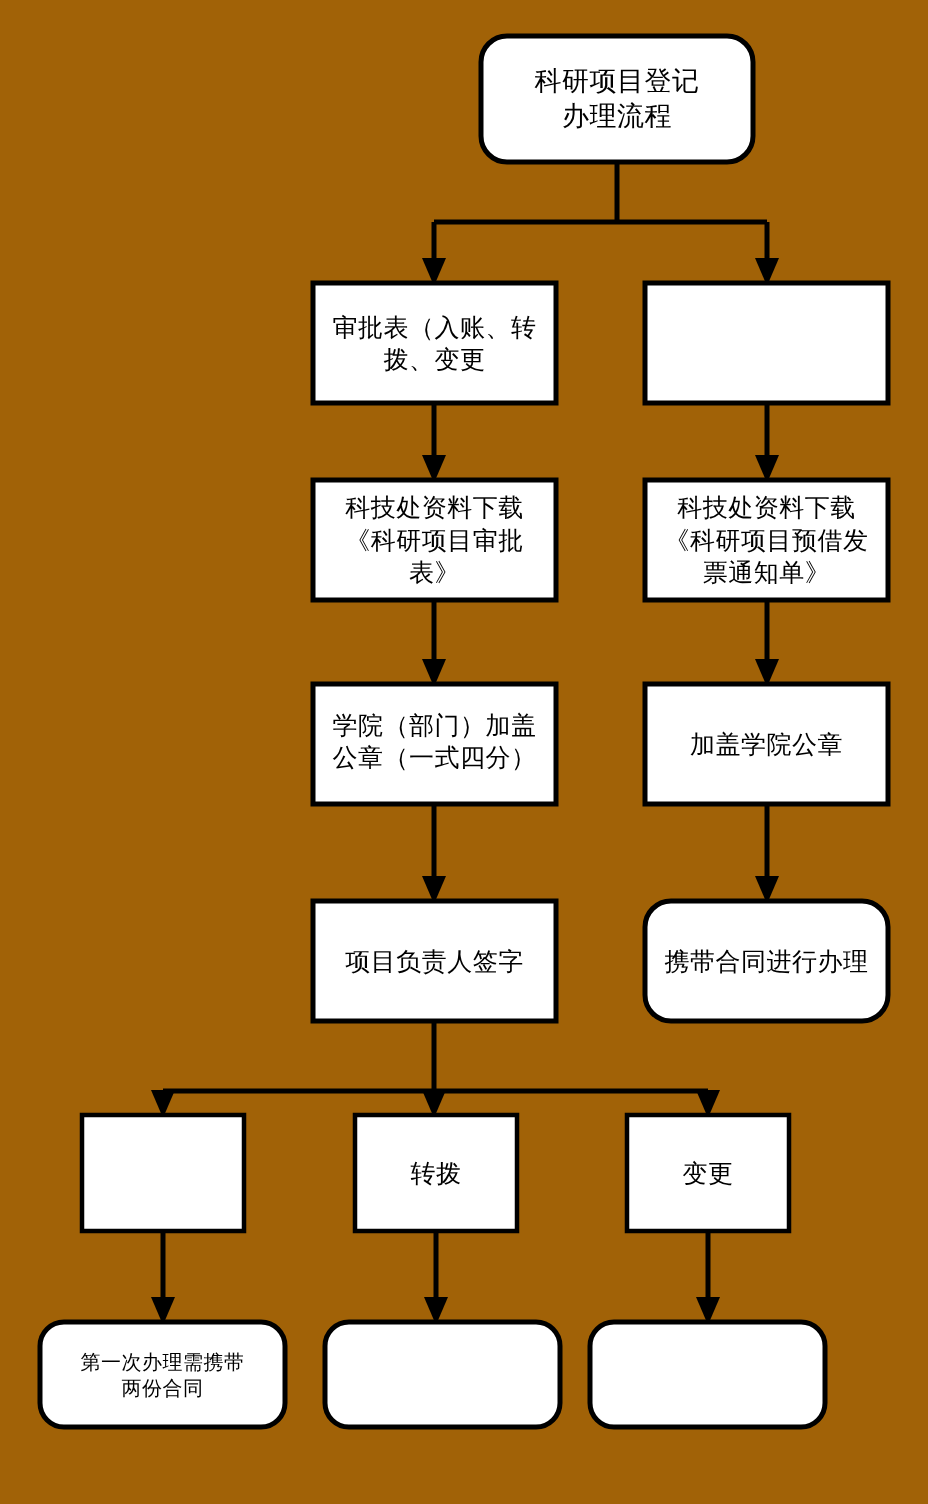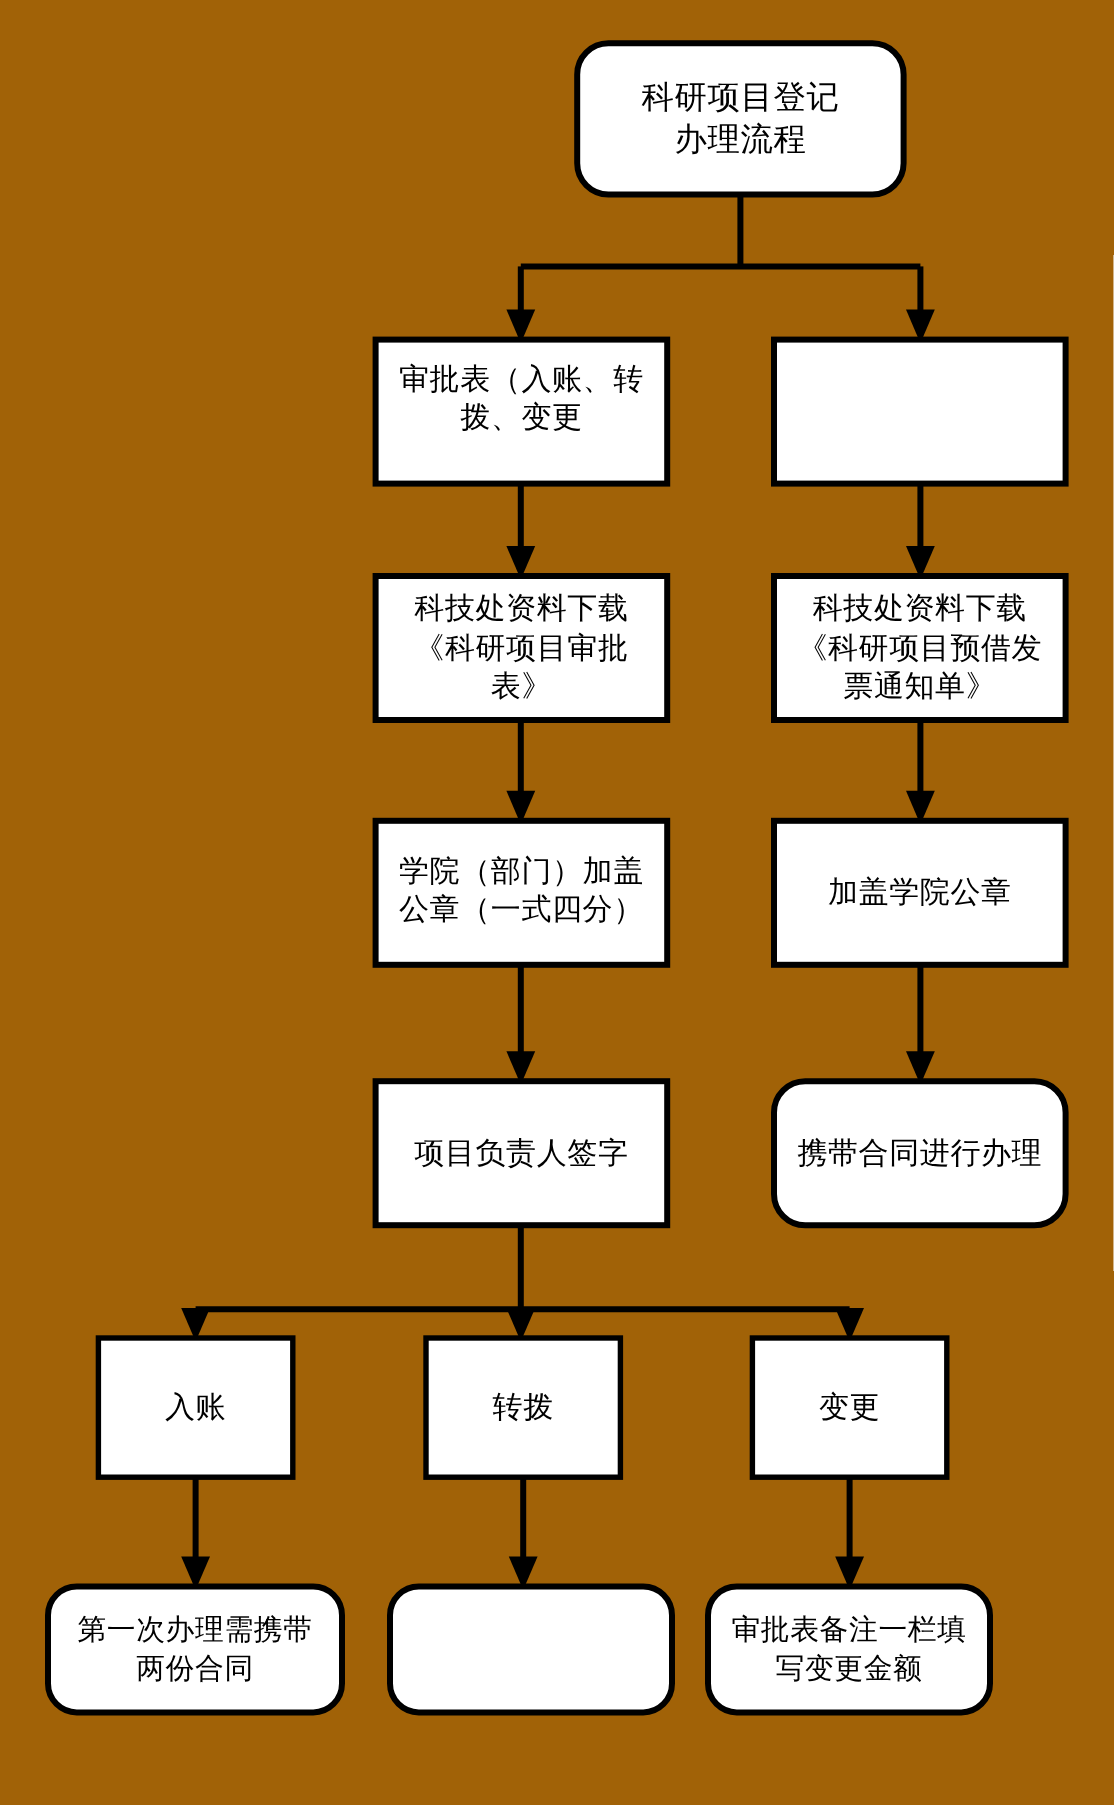--- a/index.html
+++ b/index.html
@@ -159,7 +159,7 @@
   <div class="node-label size-title" style="left:481px;top:36px;width:272px;height:126px;">科研项目登记
 办理流程</div>
 
-  <div class="node-label" style="left:313px;top:272px;width:243px;height:120px;">审批表（入账、转
+  <div class="node-label" style="left:313px;top:283px;width:243px;height:120px;">审批表（入账、转
 拨、变更</div>
 
   <div class="node-label" style="left:313px;top:480px;width:243px;height:120px;">科技处资料下载

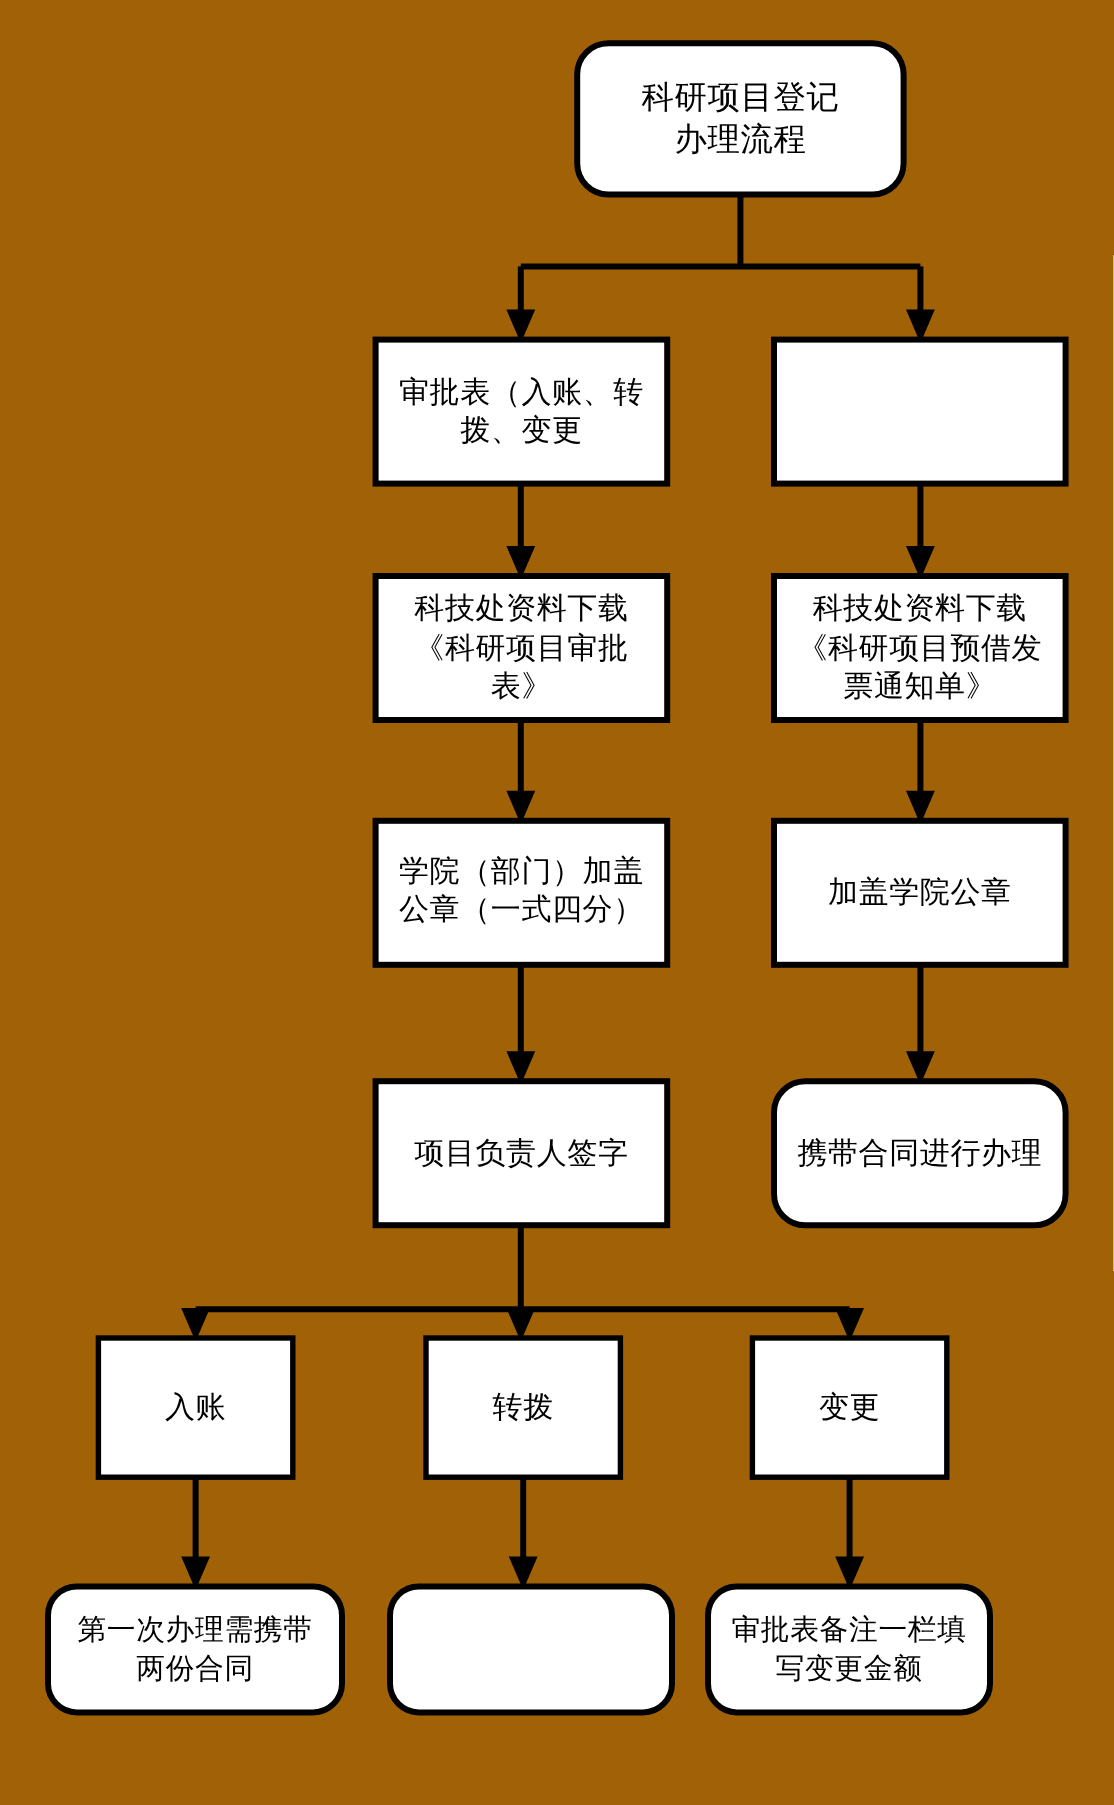--- a/index.html
+++ b/index.html
@@ -176,7 +176,6 @@
   <div class="node-label" style="left:313px;top:901px;width:243px;height:120px;">项目负责人签字</div>
   <div class="node-label" style="left:645px;top:901px;width:243px;height:120px;">携带合同进行办理</div>
 
-  <div class="node-label" style="left:82px;top:1115px;width:162px;height:116px;">入账</div>
   <div class="node-label" style="left:355px;top:1115px;width:162px;height:116px;">转拨</div>
   <div class="node-label" style="left:627px;top:1115px;width:162px;height:116px;">变更</div>
 

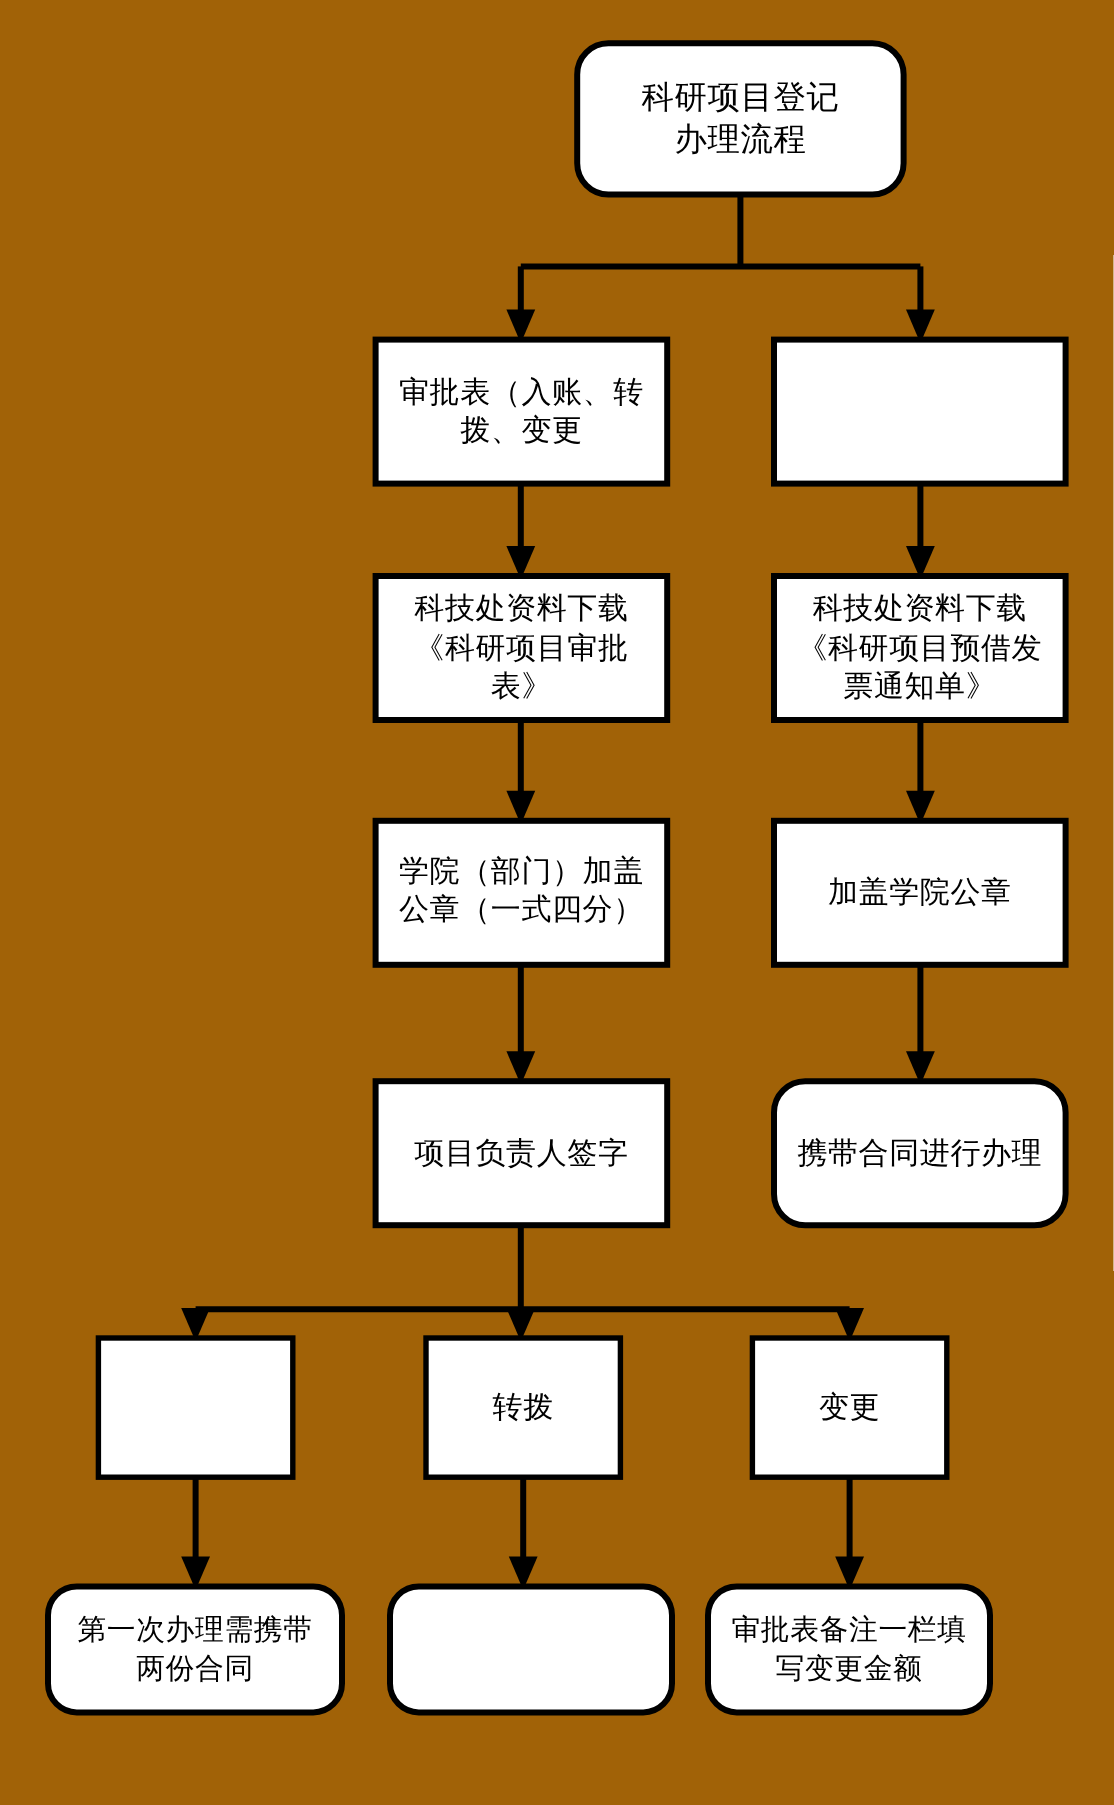--- a/index.html
+++ b/index.html
@@ -59,7 +59,7 @@
     font-size: 27px;
   }
   .node-label.size-small {
-    font-size: 24px;
+    font-size: 20px;
   }
 </style>
 </head>

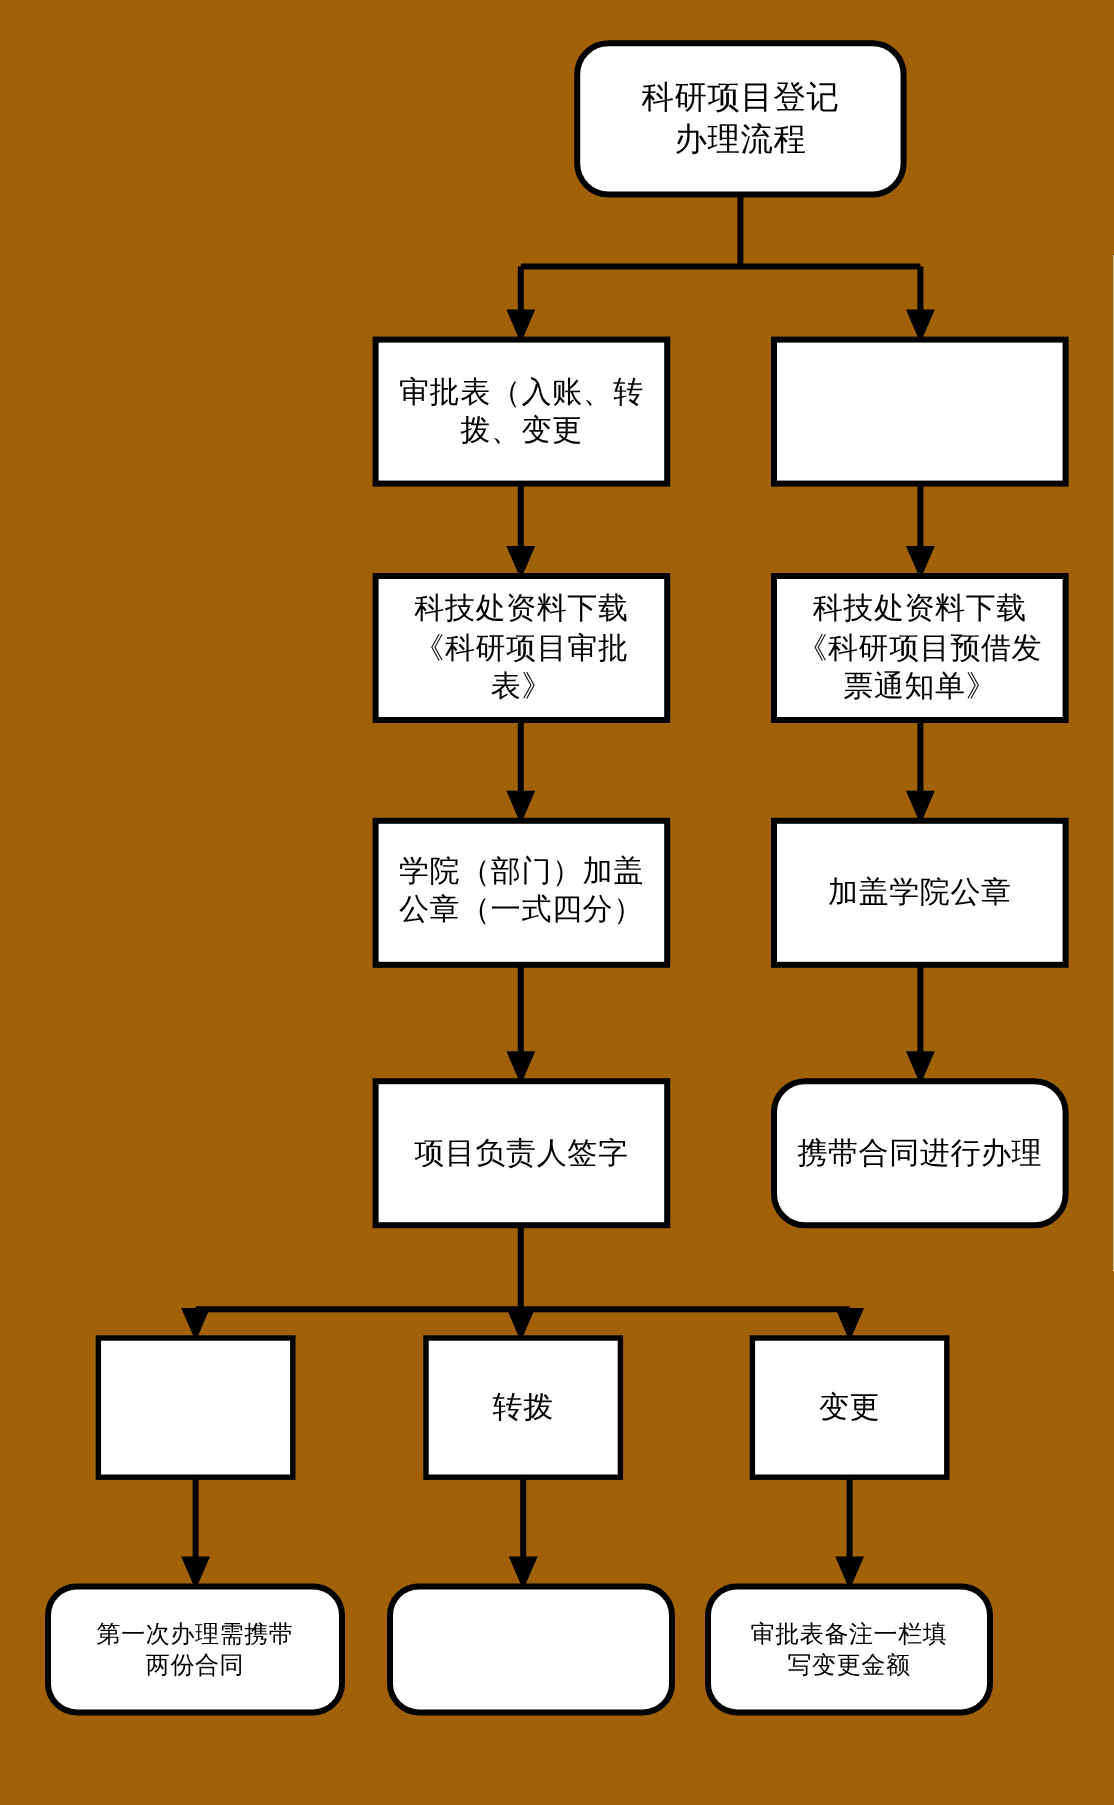--- a/index.html
+++ b/index.html
@@ -181,8 +181,6 @@
 
   <div class="node-label size-small" style="left:40px;top:1322px;width:245px;height:105px;">第一次办理需携带
 两份合同</div>
-  <div class="node-label size-small" style="left:590px;top:1322px;width:235px;height:105px;">审批表备注一栏填
-写变更金额</div>
 
 </div>
 

